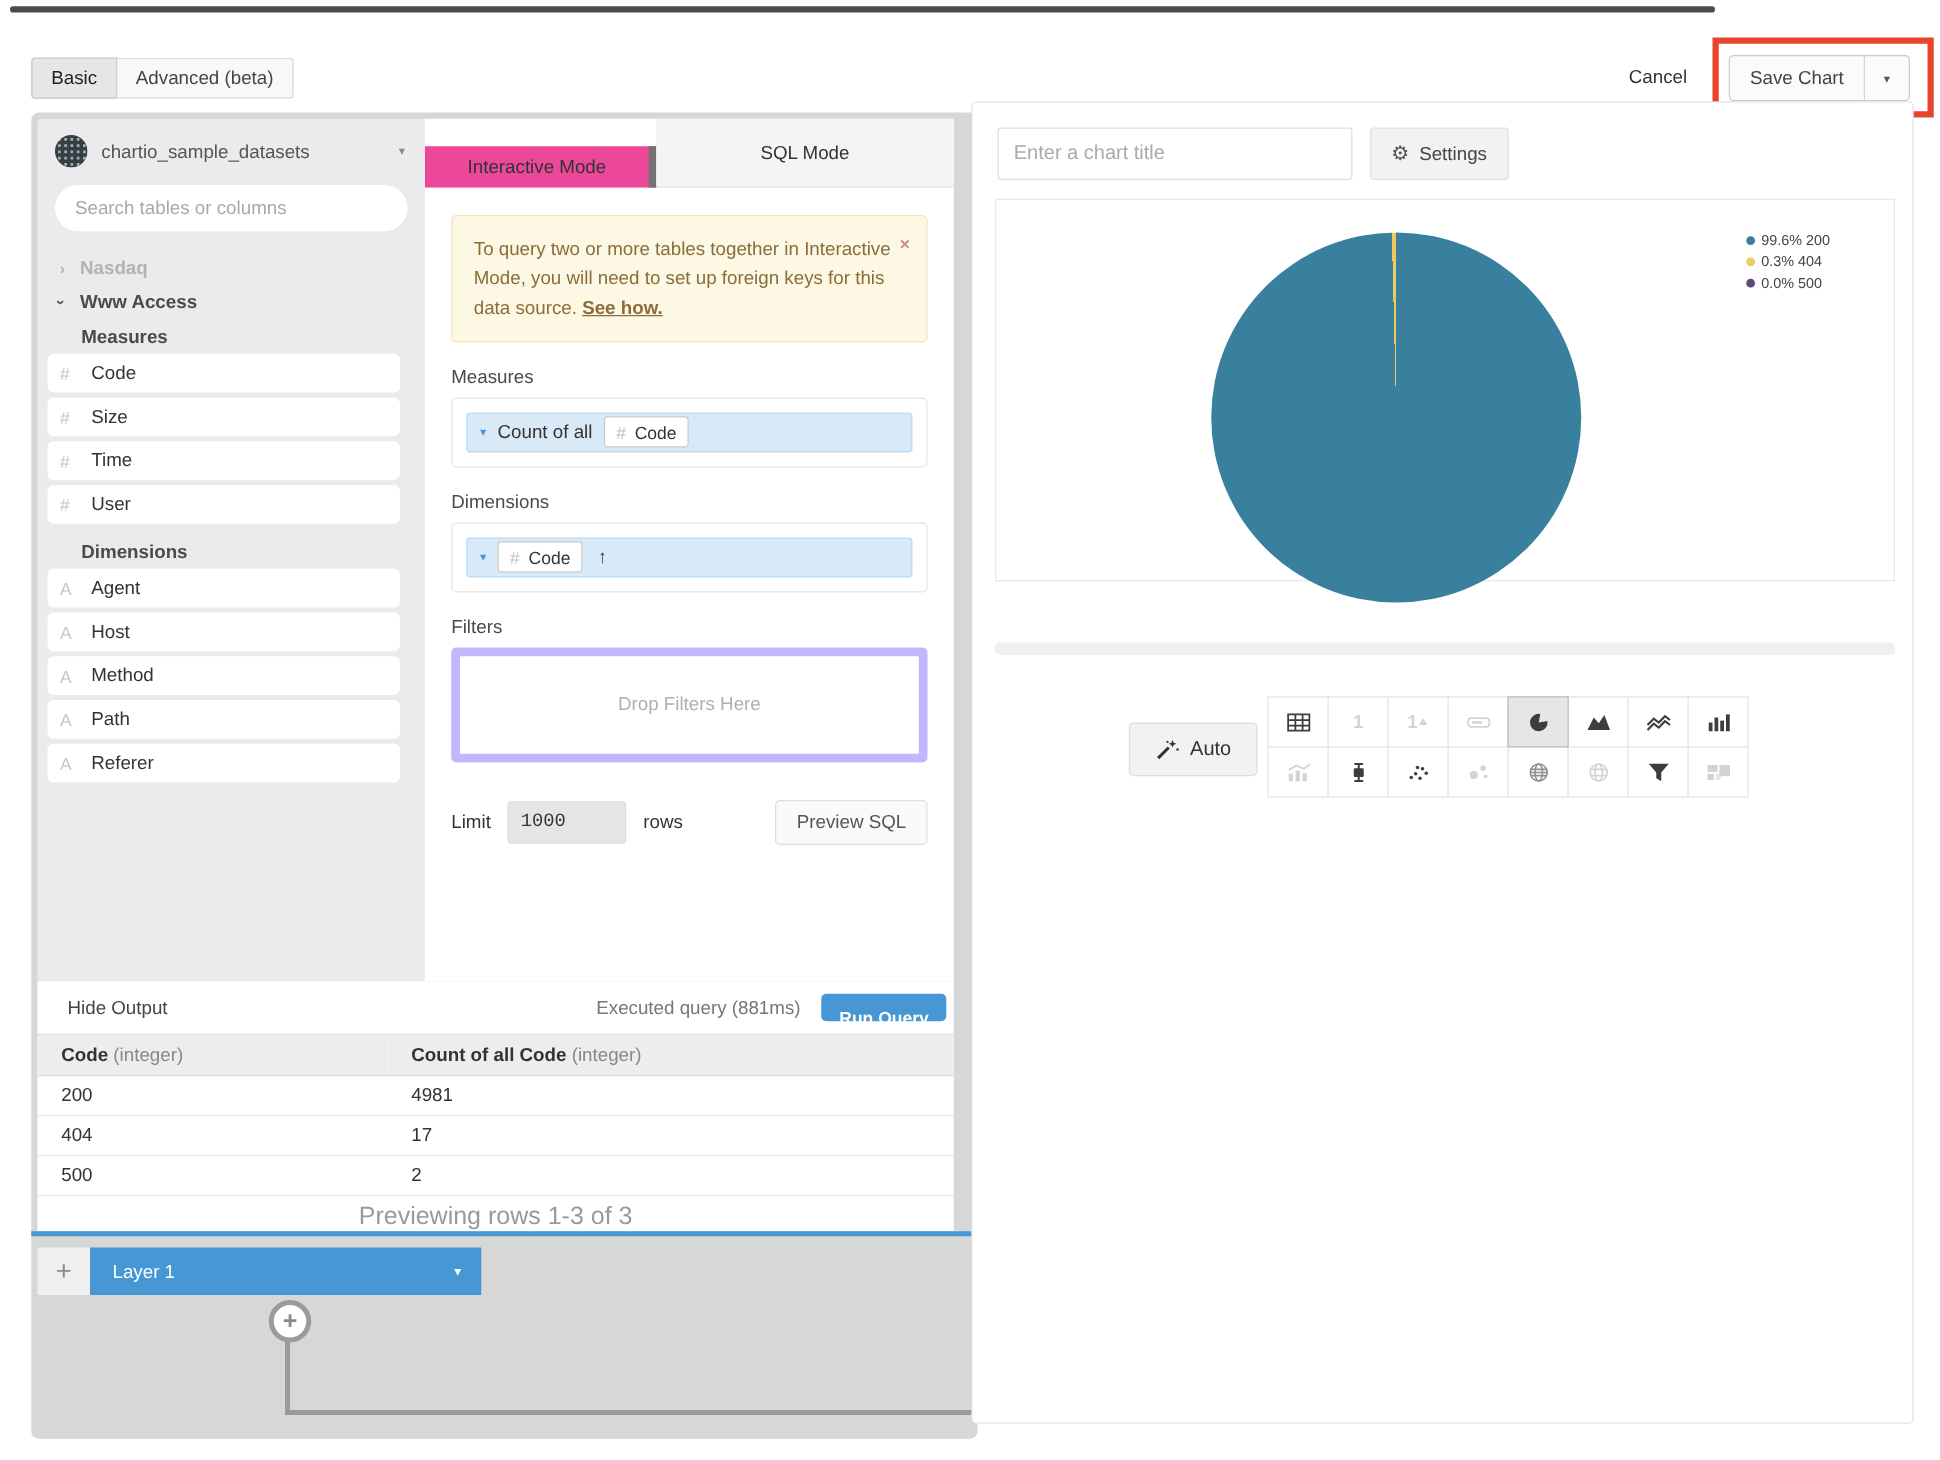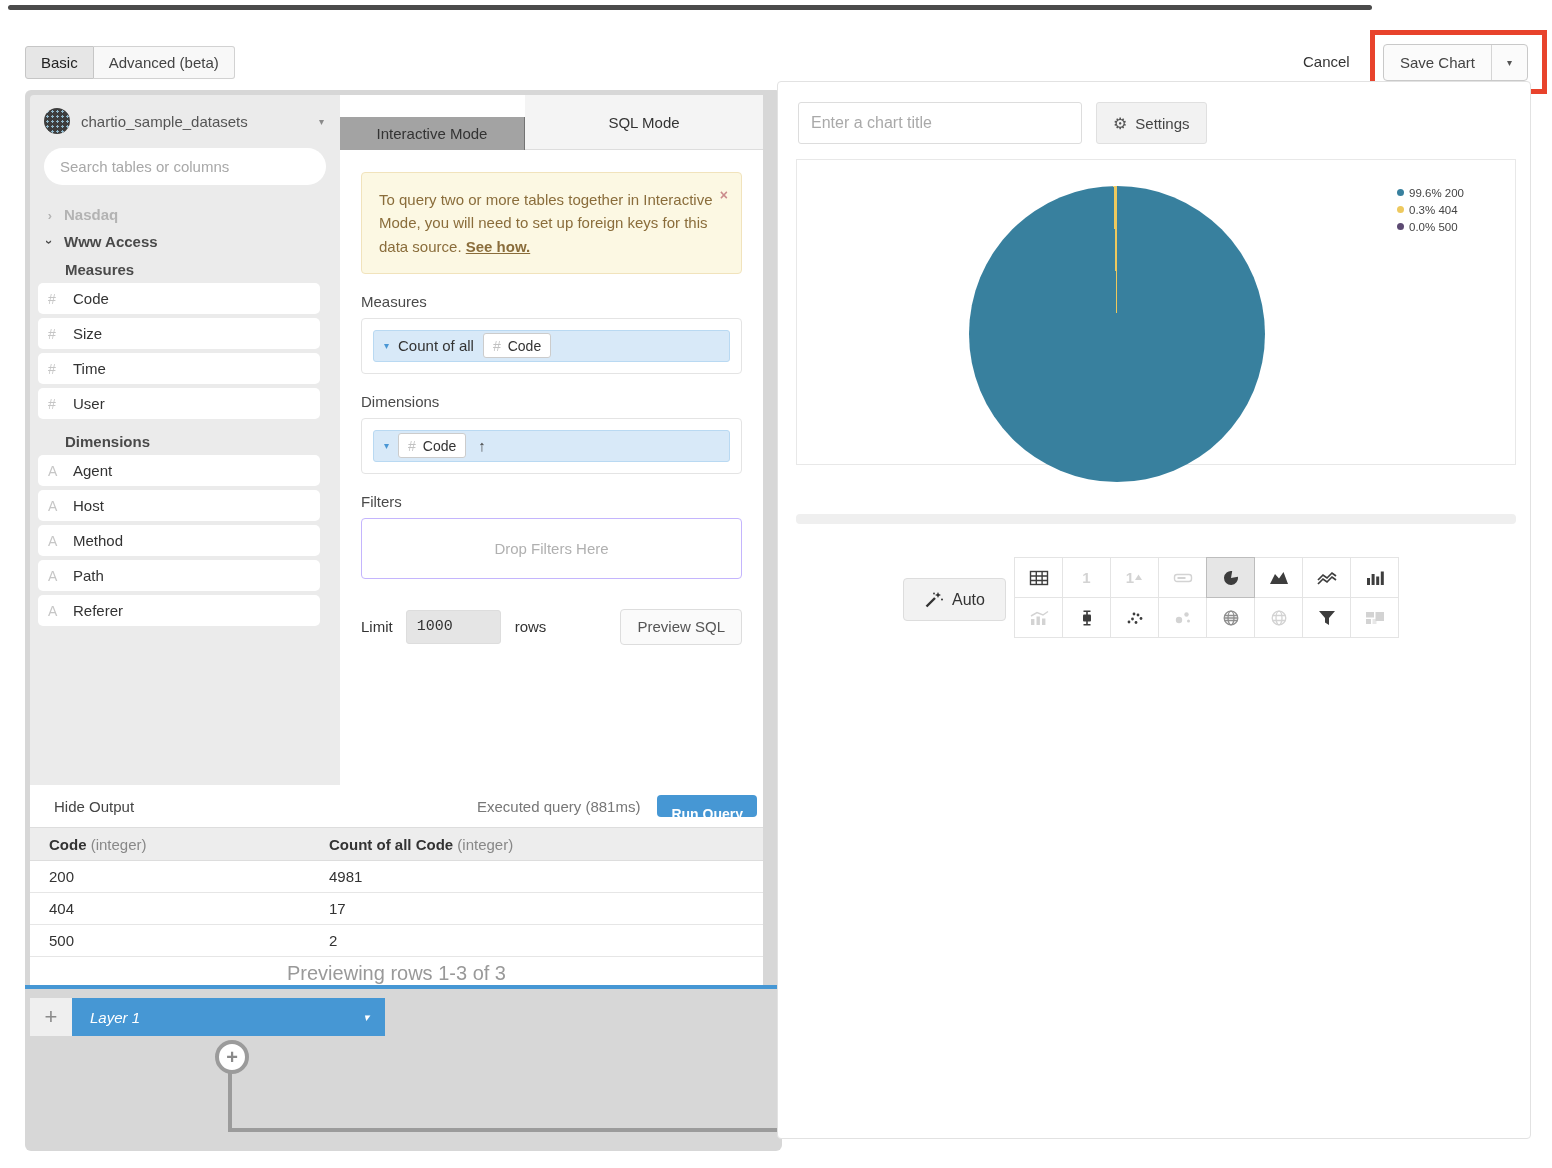--- a/index.html
+++ b/index.html
@@ -48,7 +48,7 @@
   #query-panel { left:315px; top:5px; width:423px; height:690px; background:#fff; overflow:hidden; }
   #query-tabs { display:flex; height:55px; border-bottom:1px solid #ddd; }
   .q-tab { display:flex; align-items:center; justify-content:center; font-size:15px; color:#333; cursor:pointer; }
-  #tab-interactive { width:185px; background:#a3a3a3; border-right:1px solid #737373; margin-bottom:-1px;margin-top:22px; }
+  #tab-interactive { width:185px; background:#ec4899; border-right:6px solid #737373; margin-bottom:-1px;margin-top:22px; }
   #tab-sql { flex:1; background:#f4f4f4; }
   #query-body { padding:0 21px; }
   #notice { margin-top:22px; background:#fcf8e3; border:1px solid #f1e3bc; border-radius:4px; padding:15px 17px; font-size:15px; line-height:1.55; color:#8a6d3b; position:relative; }

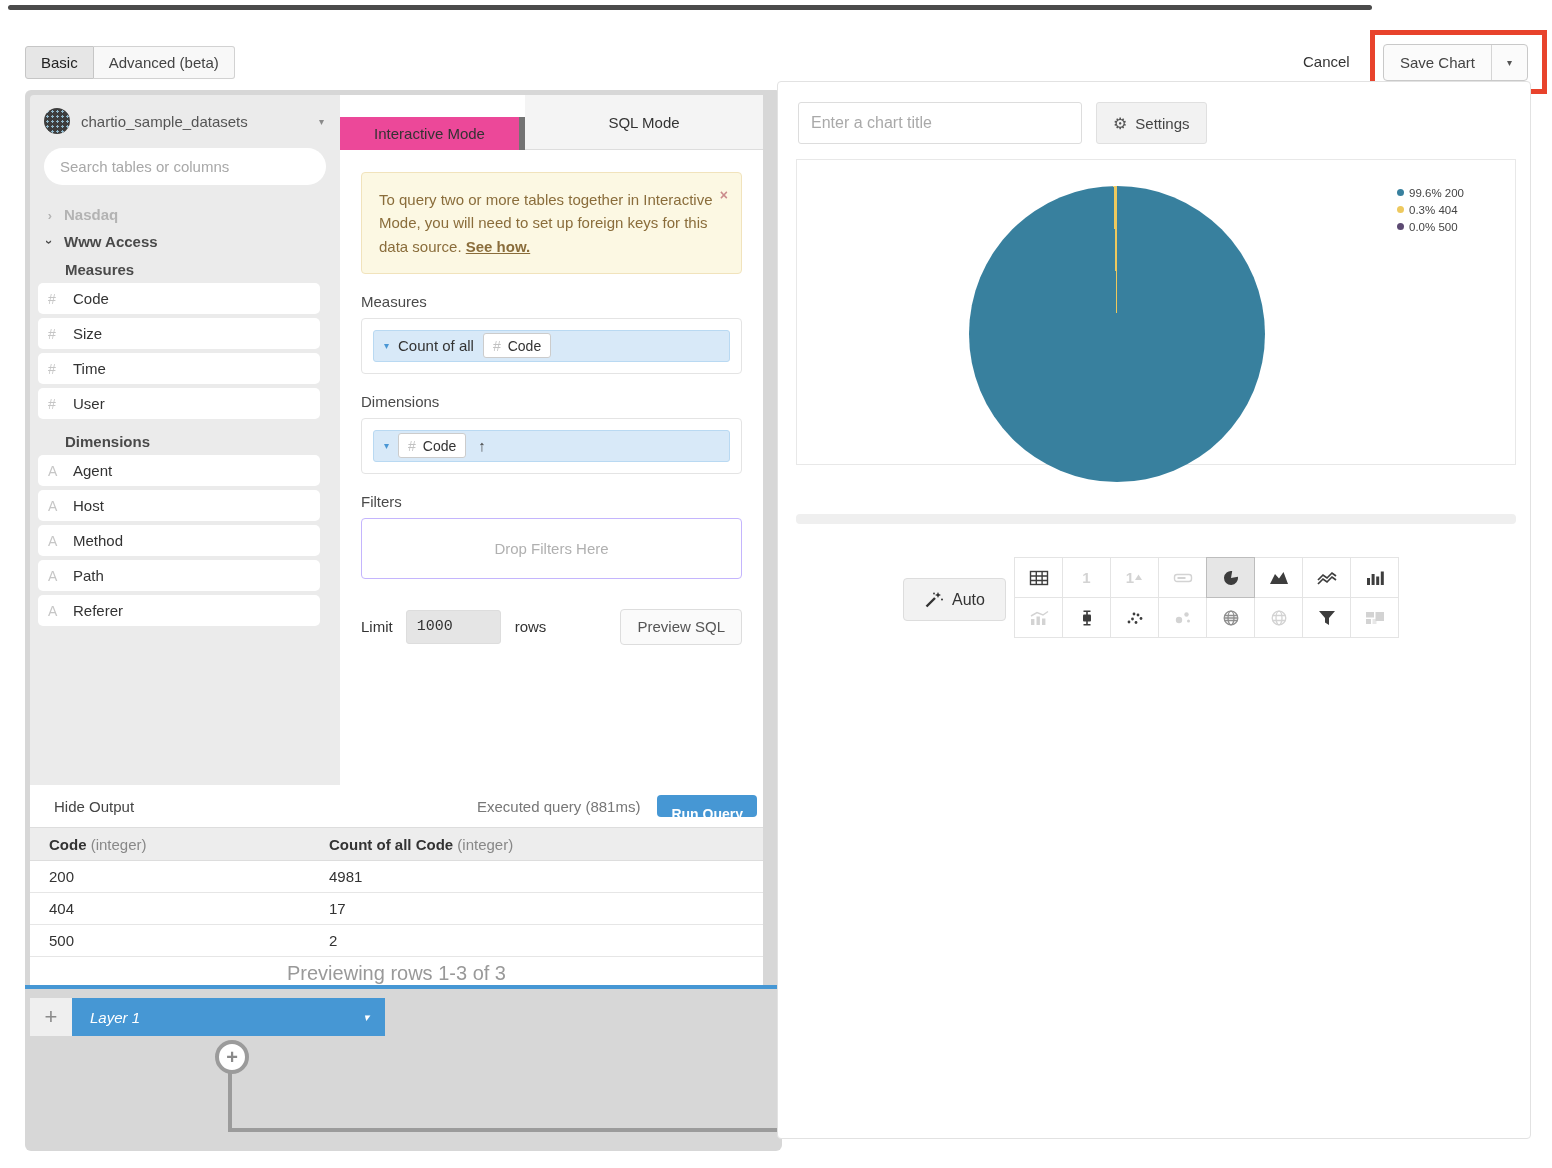--- a/index.html
+++ b/index.html
@@ -61,7 +61,7 @@
   .chip { display:inline-flex; align-items:center; height:25px; background:#fff; border:1px solid #ccc; border-radius:3px; padding:0 9px; font-size:14px; }
   .chip .hash { color:#c2c2c2; margin-right:7px; }
   .sort-arrow { margin-left:12px; font-size:15px; color:#444; }
-  #filters-box { border:1px solid #c4b5fd; border-radius:4px; height:61px; display:flex; align-items:center; justify-content:center; font-size:15px; color:#b0b0b0; }
+  #filters-box { border:7px solid #c4b5fd; border-radius:4px; height:92px; display:flex; align-items:center; justify-content:center; font-size:15px; color:#b0b0b0; }
   #limit-row { display:flex; align-items:center; margin-top:30px; font-size:15px; color:#333; }
   #limit-input { width:95px; height:34px; margin-left:13px; background:#e5e5e5; border:1px solid #ddd; border-radius:3px; padding:0 10px; font-size:15px; color:#333; font-family:Liberation Mono, monospace; }
   #limit-rows { margin-left:14px; }

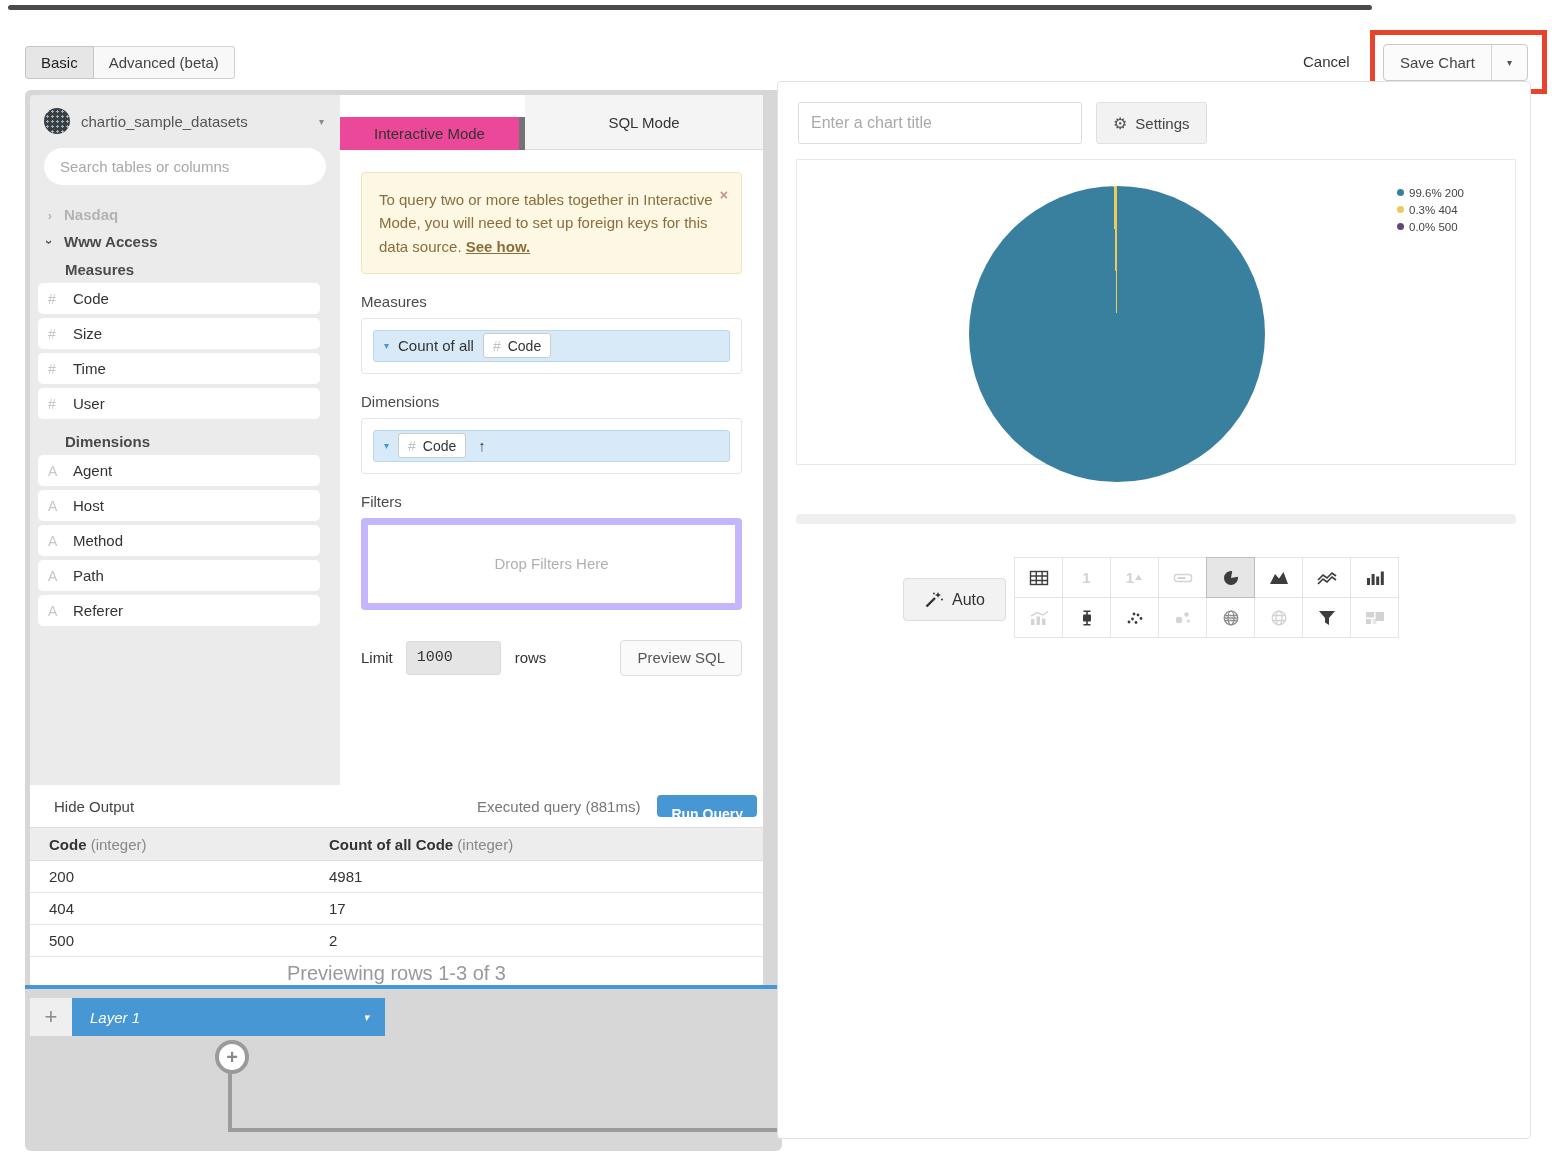--- a/index.html
+++ b/index.html
@@ -84,7 +84,7 @@
   
   #layer-bar { left:5px; top:908px; height:38px; display:flex; }
   #layer-add { width:42px; background:#efefef; display:flex; align-items:center; justify-content:center; color:#8a8a8a; font-size:22px; cursor:pointer; }
-  #layer-tab { width:313px; display:flex; align-items:center; color:#fff; font-size:15px; padding-left:18px; cursor:pointer;font-style:italic; }
+  #layer-tab { width:313px; display:flex; align-items:center; color:#fff; font-size:15px; padding-left:18px; cursor:pointer; }
   #layer-caret { margin-left:auto; margin-right:16px; font-size:11px; }
   #node-circle { left:190px; top:950px; width:34px; height:34px; border:4px solid #9b9b9b; border-radius:50%; background:#fff; display:flex; align-items:center; justify-content:center; color:#8a8a8a; font-size:20px; font-weight:bold; cursor:pointer; z-index:2; }
   #conn-v { left:203px; top:983px; width:4px; height:57px; background:#9b9b9b; }

